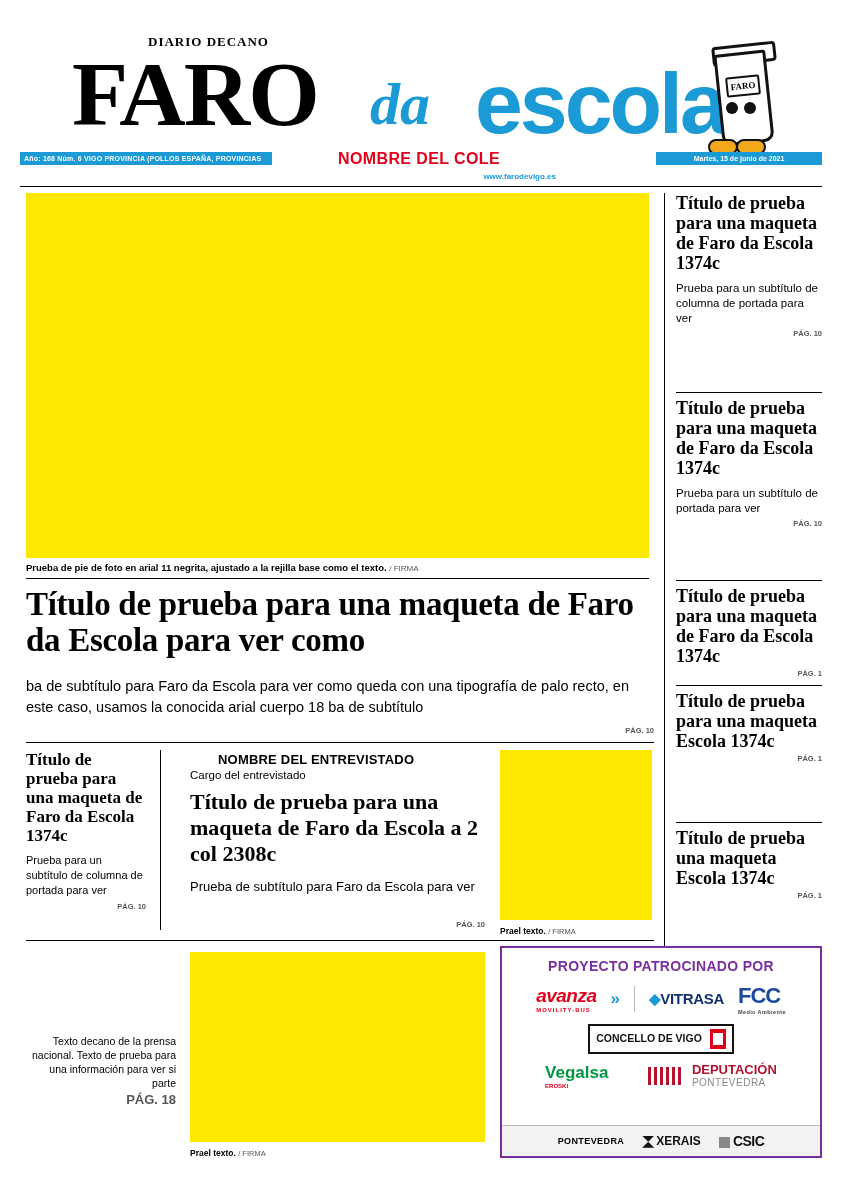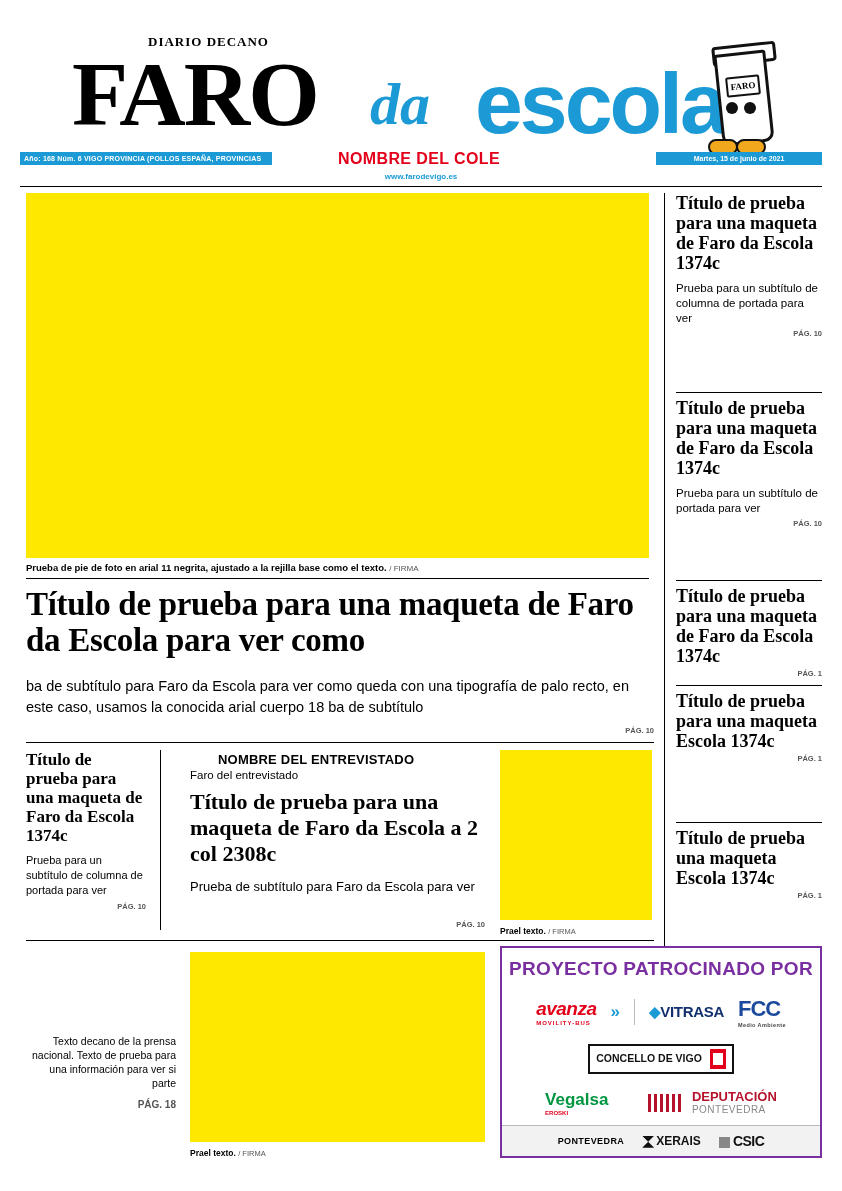--- a/index.html
+++ b/index.html
@@ -26,7 +26,7 @@
   
   .bar-left{position:absolute;left:20px;top:152px;width:252px;height:13px;background:#1b9ad6;color:#fff;font-size:7px;font-weight:bold;line-height:13px;padding-left:4px;box-sizing:border-box;letter-spacing:.2px;}
   .nombre-cole{position:absolute;left:284px;top:150px;width:270px;text-align:center;color:#e2001a;font-weight:bold;font-size:16px;letter-spacing:.4px;}
-  .web{position:absolute;left:286px;top:172px;width:270px;text-align:center;color:#1b9ad6;font-size:8px;font-weight:bold;}
+  .web{position:absolute;left:286px;top:172px;width:270px;text-align:right;color:#1b9ad6;font-size:8px;font-weight:bold;}
   .bar-right{position:absolute;left:656px;top:152px;width:166px;height:13px;background:#1b9ad6;color:#fff;font-size:7px;font-weight:bold;line-height:13px;text-align:center;}
 
   .rule-top{position:absolute;left:20px;top:186px;width:802px;height:1px;background:#000;}

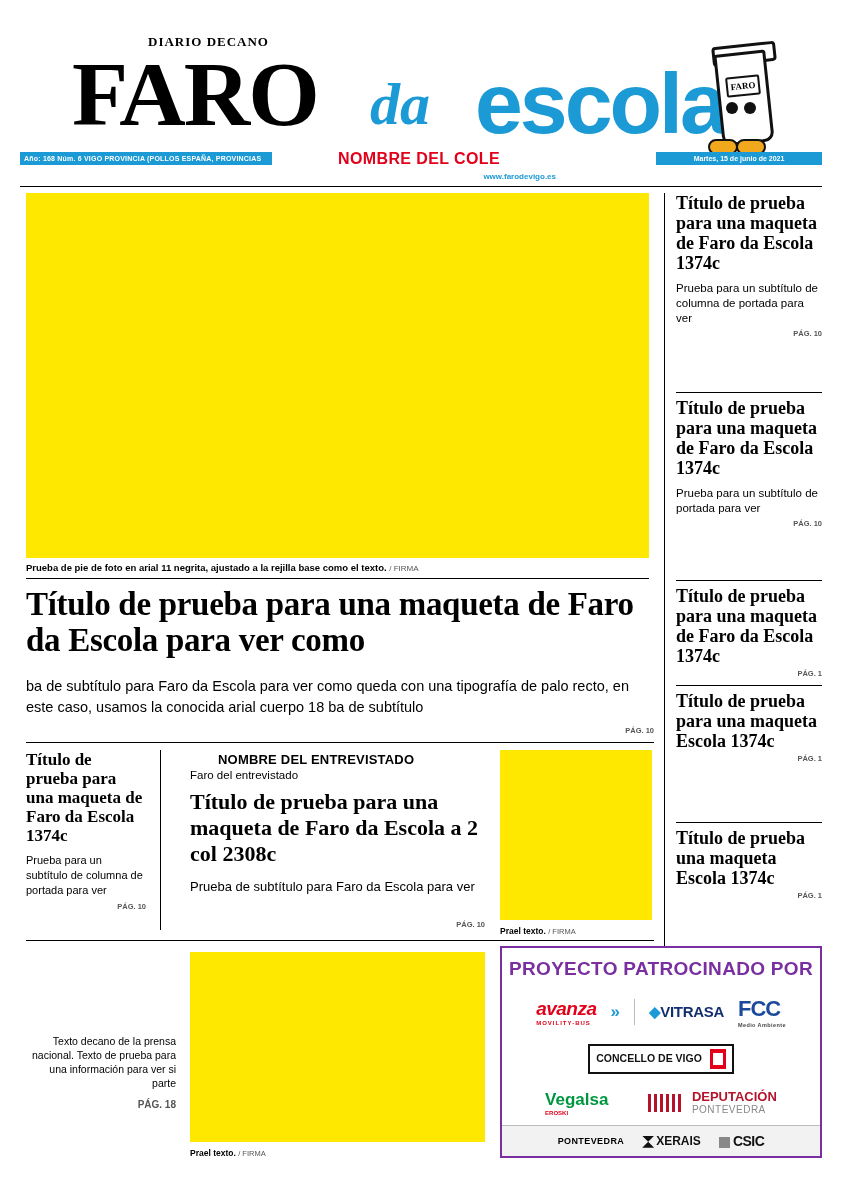--- a/index.html
+++ b/index.html
@@ -156,7 +156,7 @@
 
   <div class="intv">
     <div class="name">NOMBRE DEL ENTREVISTADO</div>
-    <div class="cargo">Faro del entrevistado</div>
+    <div class="cargo">Cargo del entrevistado</div>
     <div class="t">Título de prueba para una maqueta de Faro da Escola a 2 col 2308c</div>
     <div class="s">Prueba de subtítulo para Faro da Escola para ver</div>
     <div class="p">PÁG. 10</div>

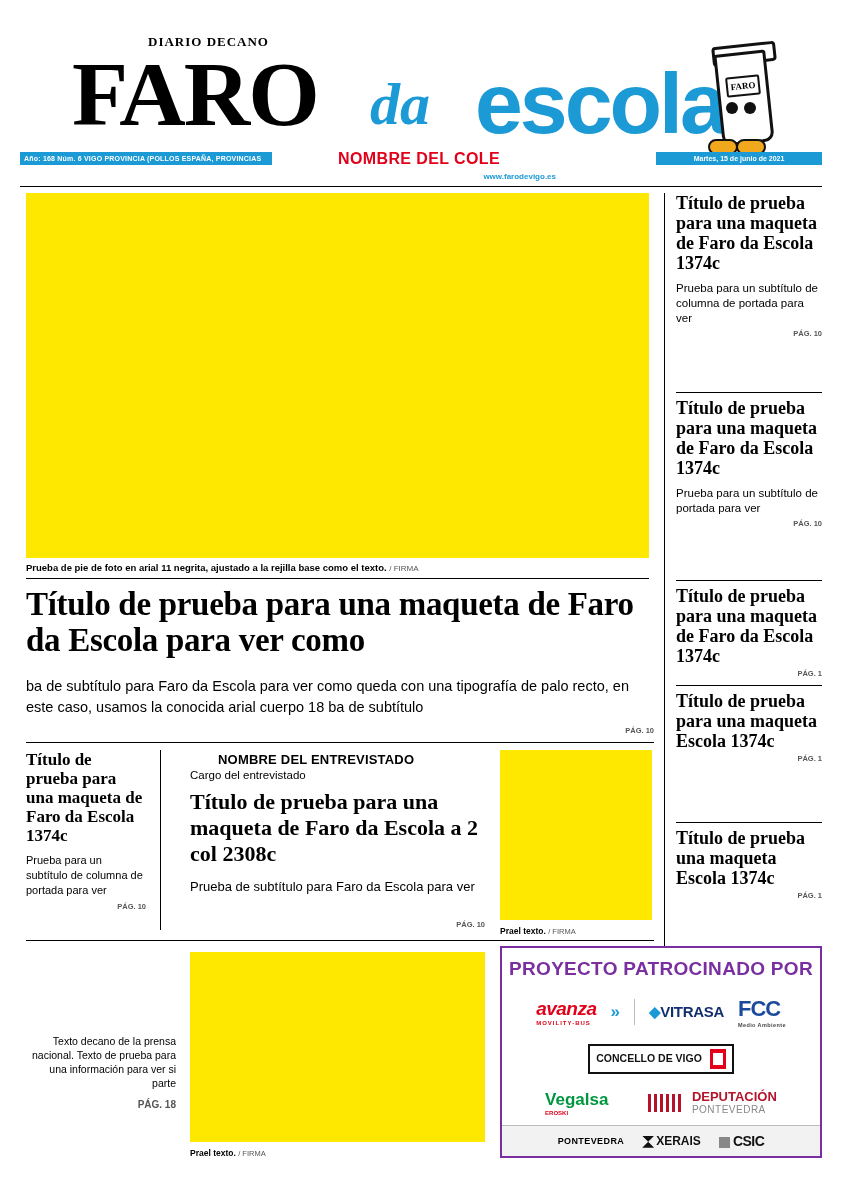--- a/index.html
+++ b/index.html
@@ -83,7 +83,7 @@
 
   
   .sponsor{position:absolute;left:500px;top:946px;width:322px;height:212px;border:2px solid #7a2fa0;background:#fff;box-sizing:border-box;}
-  .sponsor .head{text-align:center;color:#7a2fa0;font-weight:bold;font-size:19px;letter-spacing:.3px;padding-top:10px;}
+  .sponsor .head{text-align:center;color:#7a2fa0;font-weight:bold;font-size:14px;letter-spacing:.3px;padding-top:10px;}
   .sp-row{display:flex;align-items:center;justify-content:center;gap:14px;margin-top:16px;}
   .avanza{color:#e2001a;font-weight:bold;font-size:19px;font-style:italic;letter-spacing:-.5px;}
   .avanza small{display:block;font-size:6px;font-style:normal;letter-spacing:1px;color:#e2001a;}

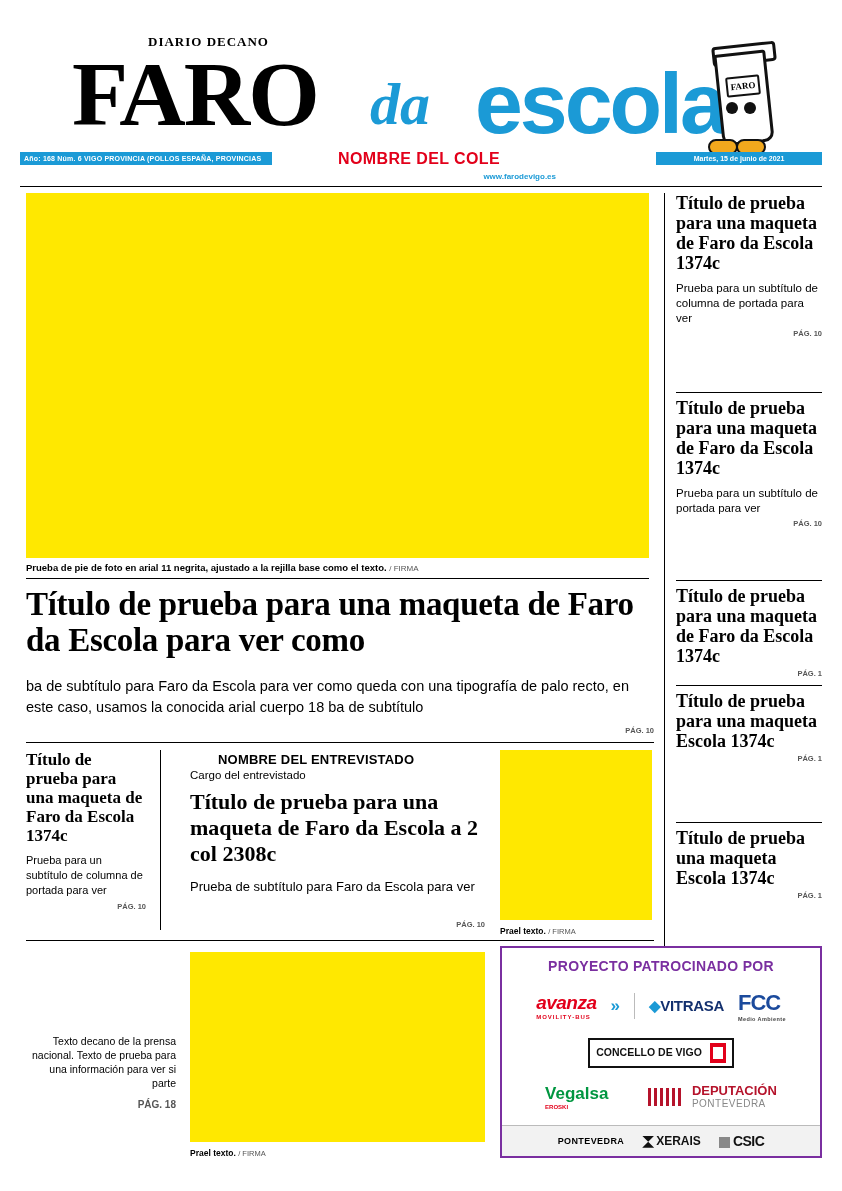--- a/index.html
+++ b/index.html
@@ -84,7 +84,7 @@
   
   .sponsor{position:absolute;left:500px;top:946px;width:322px;height:212px;border:2px solid #7a2fa0;background:#fff;box-sizing:border-box;}
   .sponsor .head{text-align:center;color:#7a2fa0;font-weight:bold;font-size:14px;letter-spacing:.3px;padding-top:10px;}
-  .sp-row{display:flex;align-items:center;justify-content:center;gap:14px;margin-top:16px;}
+  .sp-row{display:flex;align-items:center;justify-content:center;gap:14px;margin-top:9px;}
   .avanza{color:#e2001a;font-weight:bold;font-size:19px;font-style:italic;letter-spacing:-.5px;}
   .avanza small{display:block;font-size:6px;font-style:normal;letter-spacing:1px;color:#e2001a;}
   .chev{color:#1b9ad6;font-weight:bold;font-size:17px;}

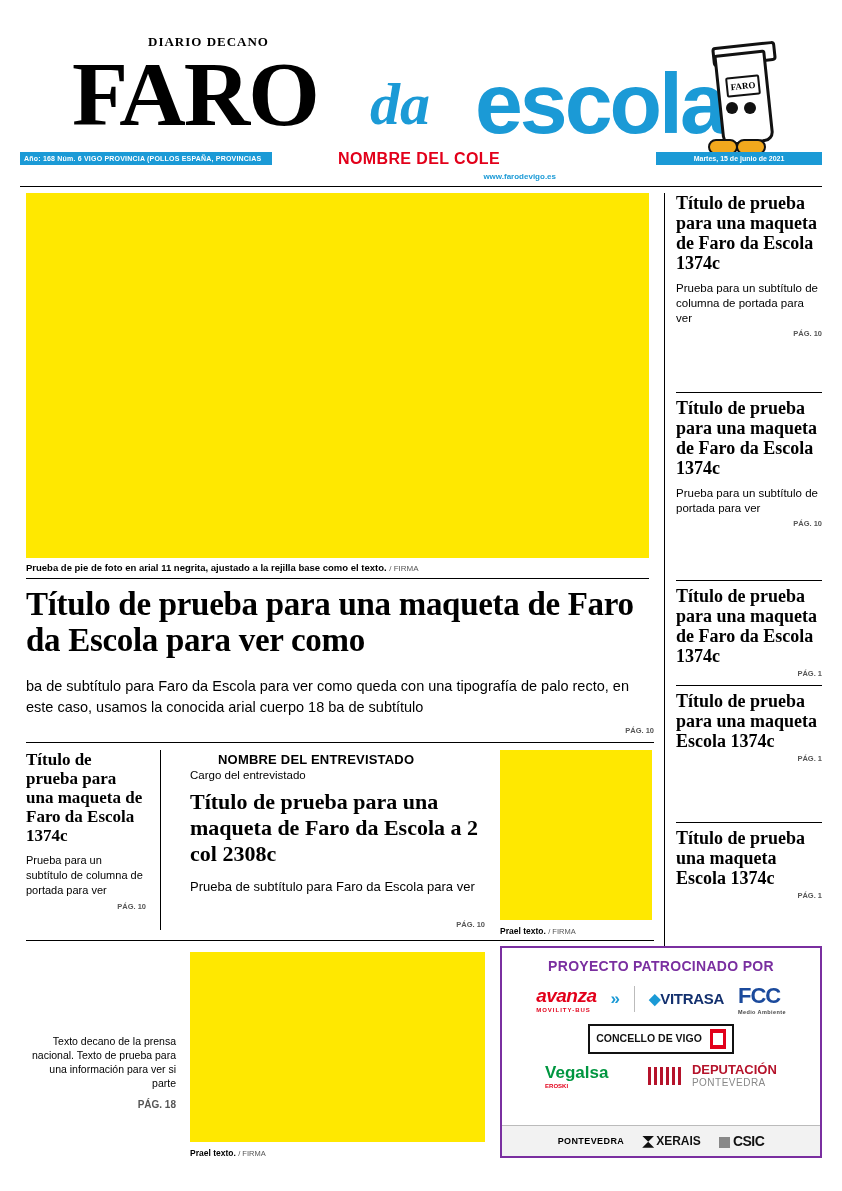--- a/index.html
+++ b/index.html
@@ -68,7 +68,7 @@
   .fotonew{position:absolute;left:26px;top:1024px;width:150px;text-align:right;}
   .fotonew .t{font-family:"Liberation Serif",serif;font-weight:bold;font-size:14.5px;line-height:18px;}
   .fotonew .s{margin-top:10px;font-size:10.5px;line-height:14px;}
-  .fotonew .p{margin-top:9px;font-size:10px;color:#555;font-weight:bold;}
+  .fotonew .p{margin-top:2px;font-size:13px;color:#555;font-weight:bold;}
   .photo-bot{position:absolute;left:190px;top:952px;width:295px;height:190px;background:#ffe800;}
   .photo-bot-cap{position:absolute;left:190px;top:1148px;width:295px;font-size:8.5px;font-weight:bold;}
   .photo-bot-cap .firma{font-weight:normal;font-size:7.5px;color:#555;}

